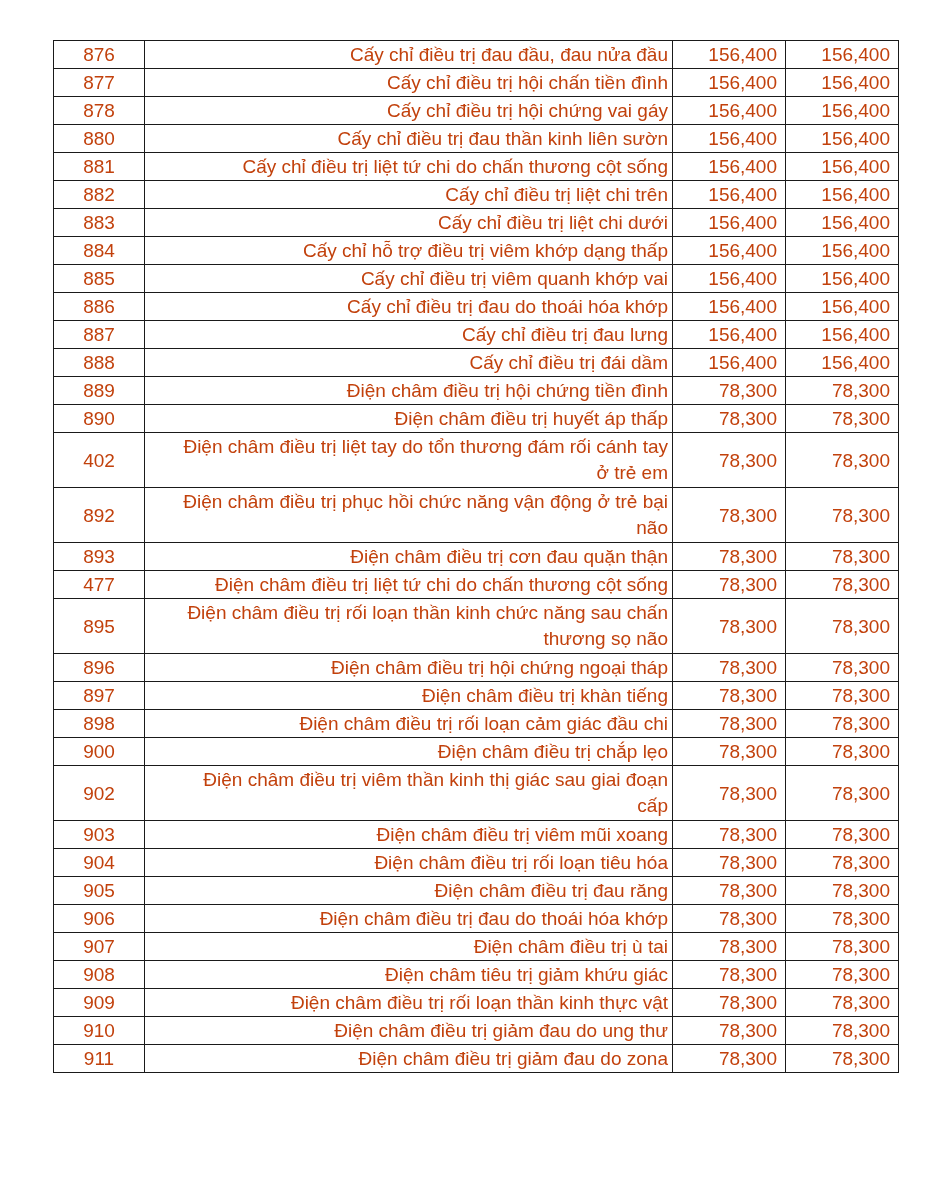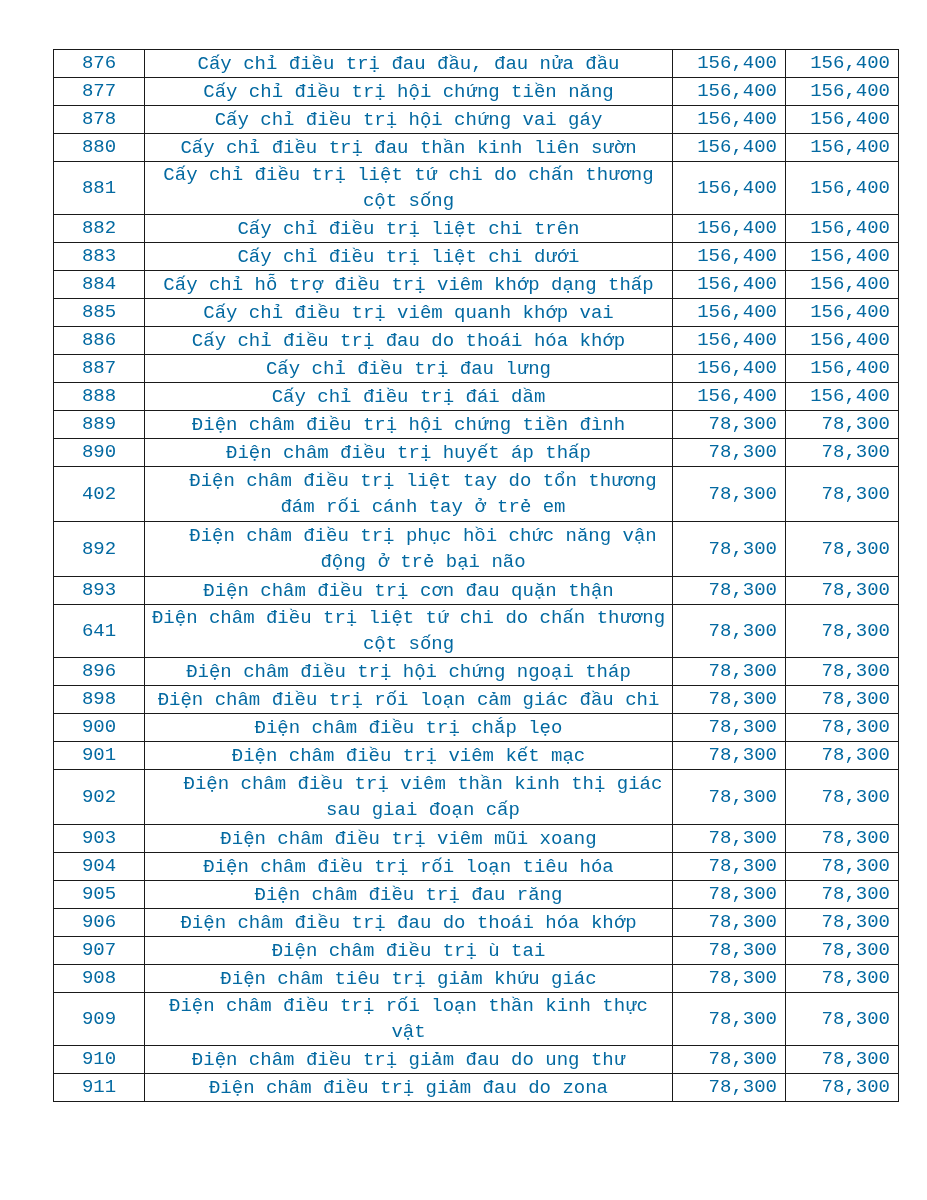--- a/index.html
+++ b/index.html
@@ -5,10 +5,10 @@
   html, body { margin: 0; padding: 0; background: #ffffff; }
   body { width: 927px; height: 1200px; position: relative; overflow: hidden; }
   table {
-    position: absolute; left: 53px; top: 49px;
+    position: absolute; left: 53px; top: 40px;
     border-collapse: collapse;
-    font-family: Liberation Mono, monospace;
-    font-size: 19px; color: #0369a1;
+    font-family: Liberation Sans, sans-serif;
+    font-size: 19px; color: #c2410c;
     width: 837px;
     table-layout: fixed;
   }

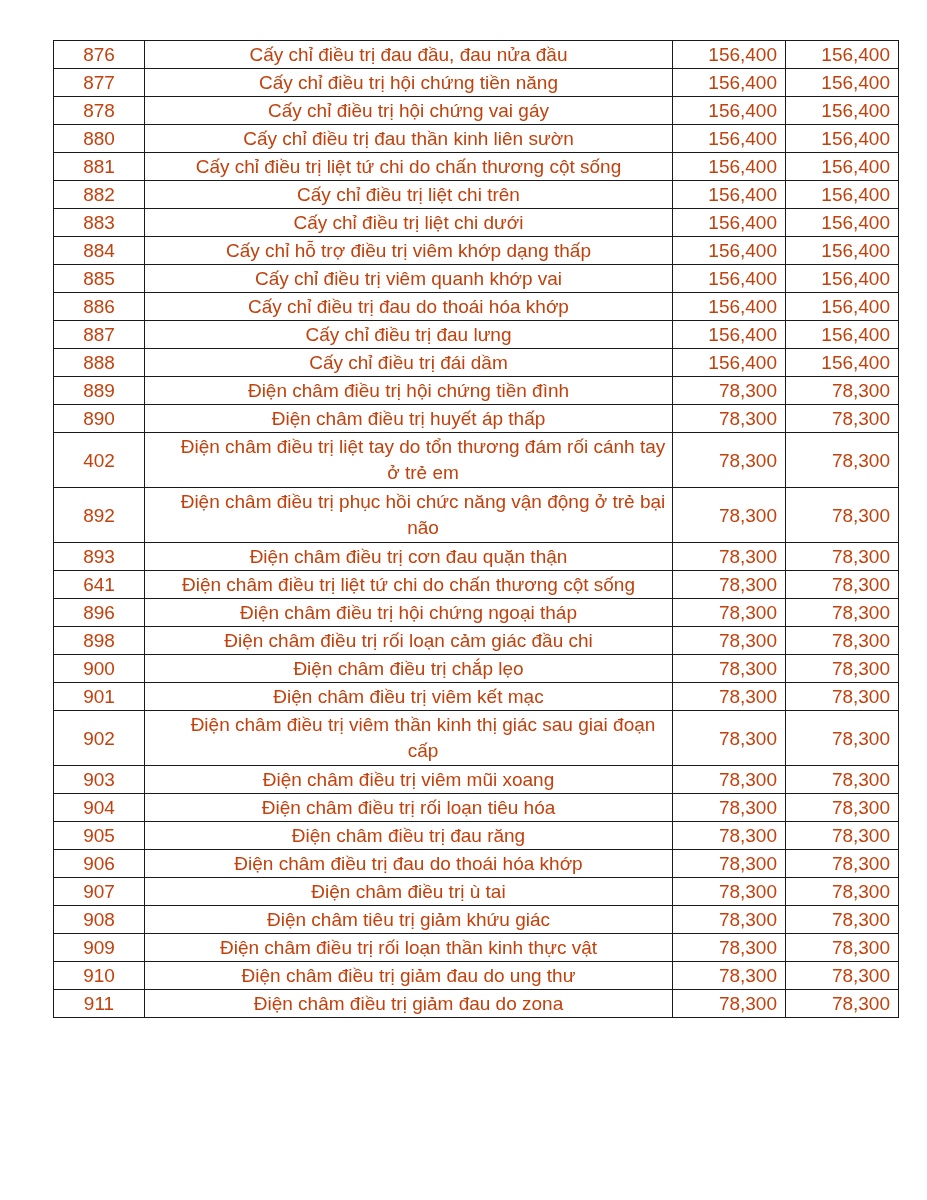--- a/index.html
+++ b/index.html
@@ -20,7 +20,7 @@
     vertical-align: middle;
   }
   td.num { text-align: center; width: 82px; }
-  td.name { text-align: center; width: 519px; padding-left: 4px; line-height: 26px; }
+  td.name { text-align: right; width: 519px; padding-left: 4px; line-height: 26px; }
   td.p { text-align: right; width: 100px; padding-right: 8px; }
   tr.tall td { height: 54px; }
   tr.tall td.name { line-height: 26px; padding-left: 33px; }

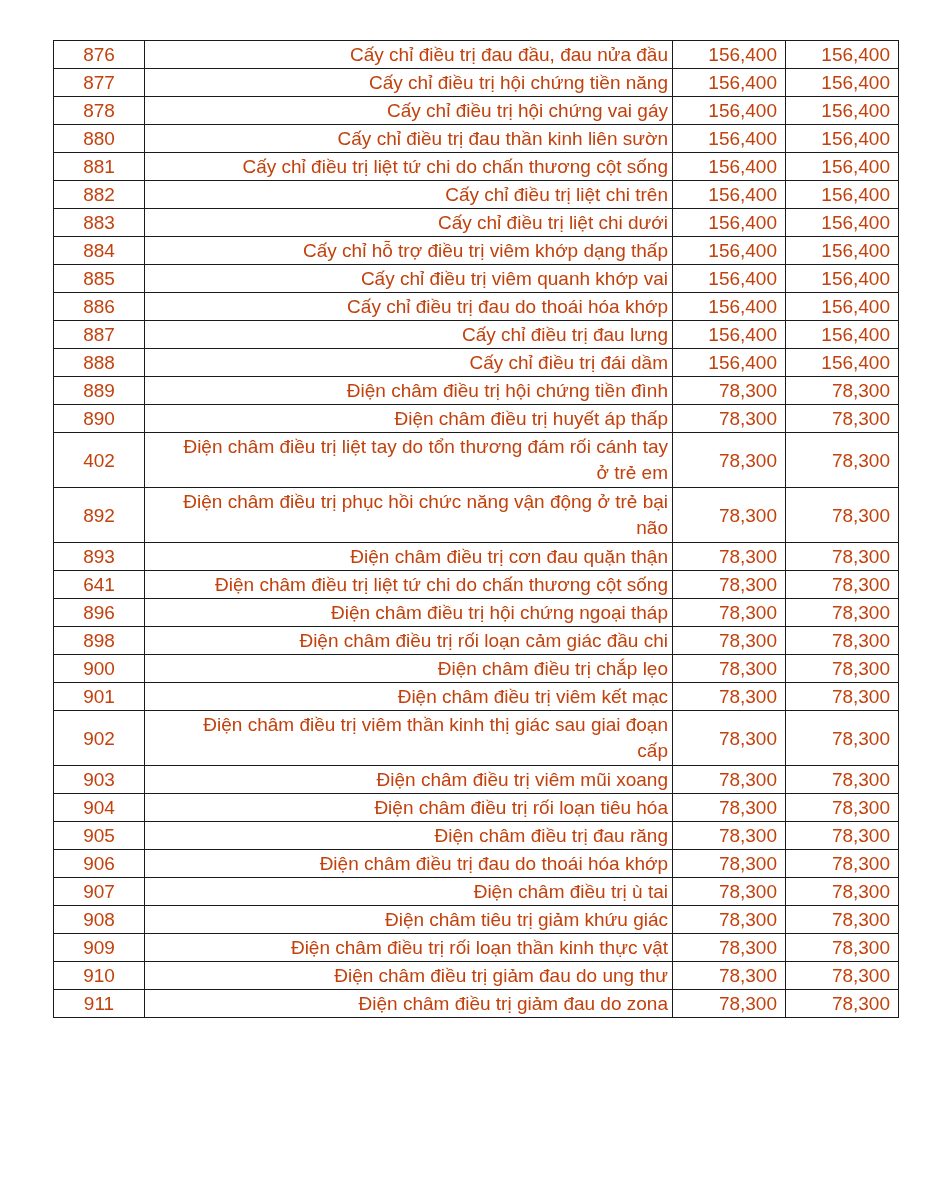--- a/index.html
+++ b/index.html
@@ -38,7 +38,7 @@
       </tr>
       <tr>
         <td class="num">877</td>
-        <td class="name">Cấy chỉ điều trị hội chứng tiền năng</td>
+        <td class="name">Cấy chỉ điều trị hội chấn tiền đình</td>
         <td class="p">156,400</td>
         <td class="p">156,400</td>
       </tr>

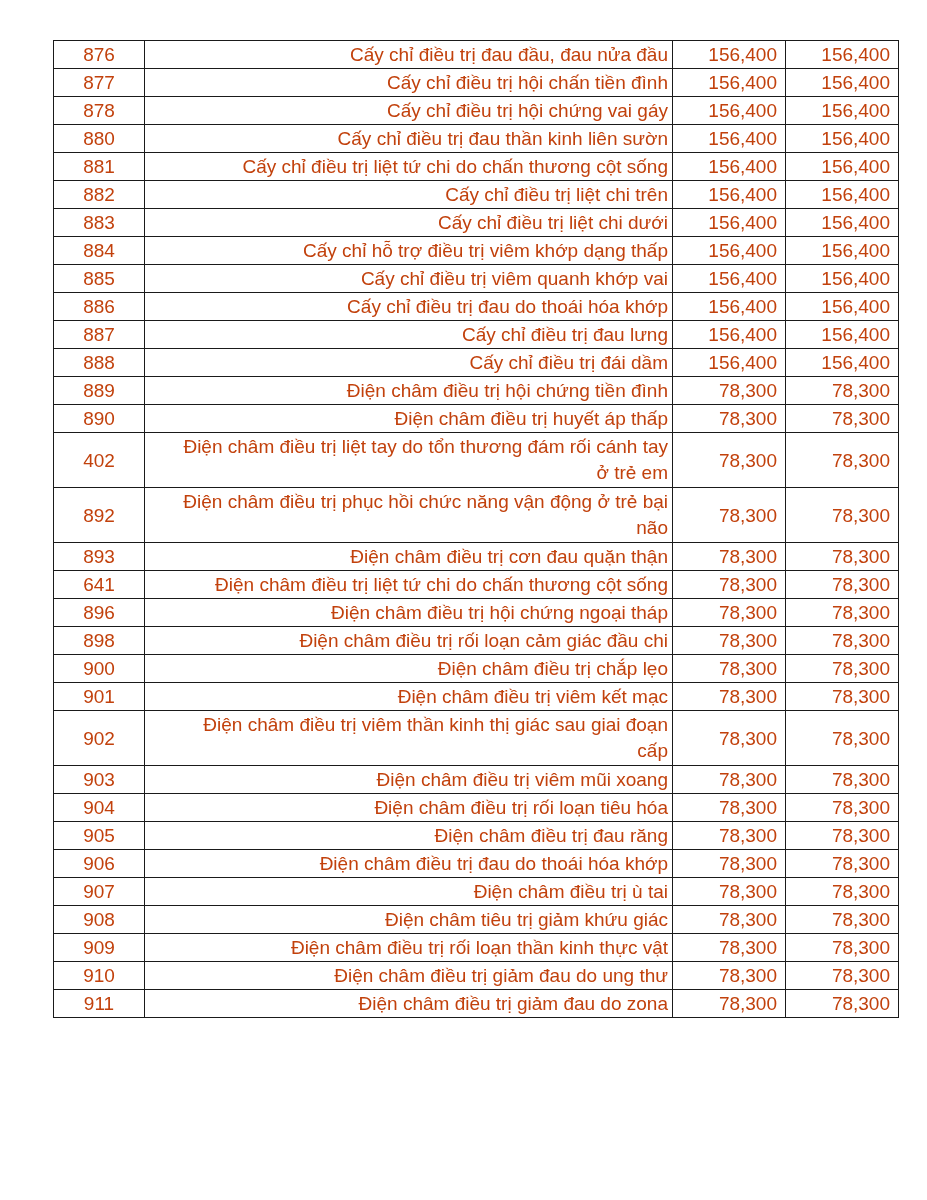--- a/index.html
+++ b/index.html
@@ -133,7 +133,7 @@
         <td class="p">78,300</td>
       </tr>
       <tr>
-        <td class="num">641</td>
+        <td class="num">477</td>
         <td class="name">Điện châm điều trị liệt tứ chi do chấn thương cột sống</td>
         <td class="p">78,300</td>
         <td class="p">78,300</td>

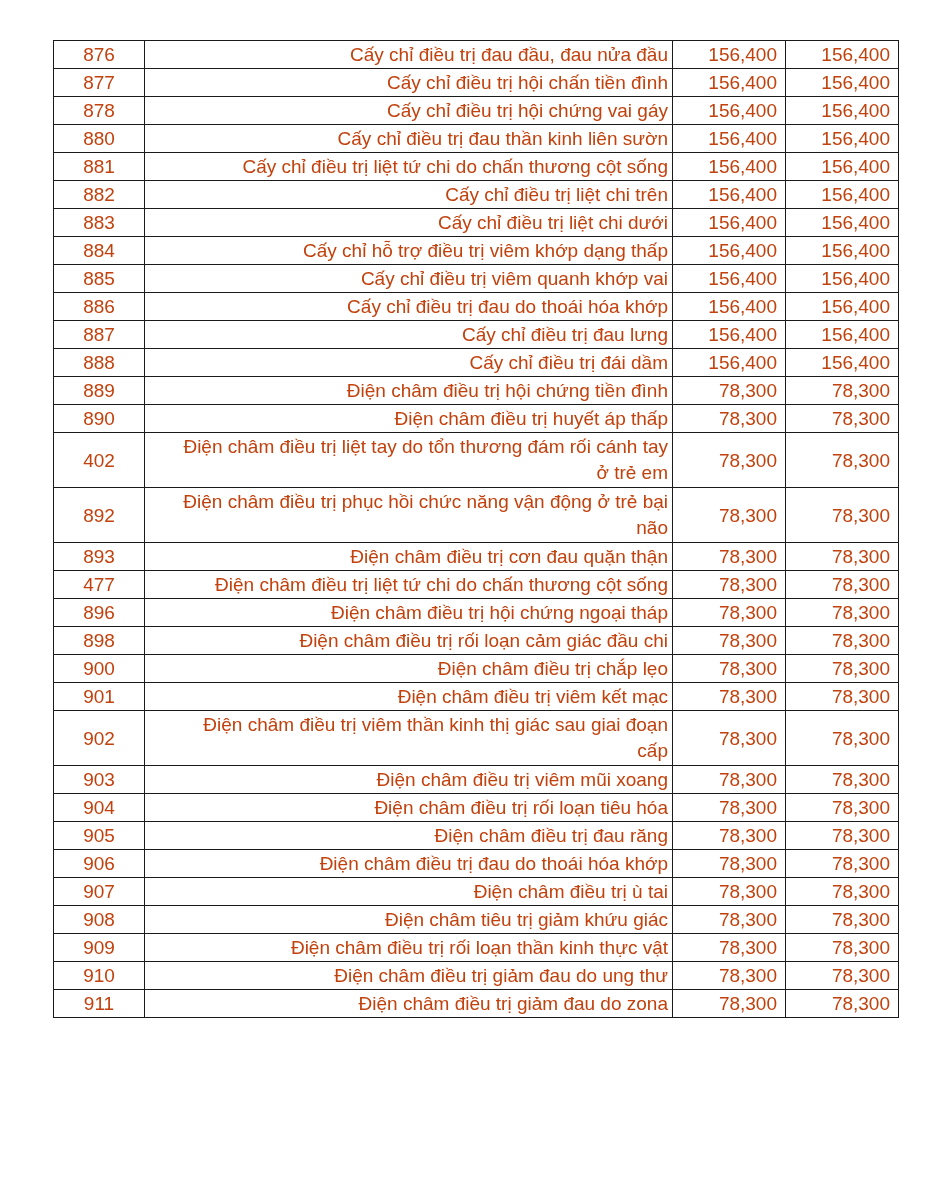--- a/index.html
+++ b/index.html
@@ -138,6 +138,12 @@
         <td class="p">78,300</td>
         <td class="p">78,300</td>
       </tr>
+      <tr class="tall">
+        <td class="num">895</td>
+        <td class="name">Điện châm điều trị rối loạn thần kinh chức năng sau chấn thương sọ não</td>
+        <td class="p">78,300</td>
+        <td class="p">78,300</td>
+      </tr>
       <tr>
         <td class="num">896</td>
         <td class="name">Điện châm điều trị hội chứng ngoại tháp</td>

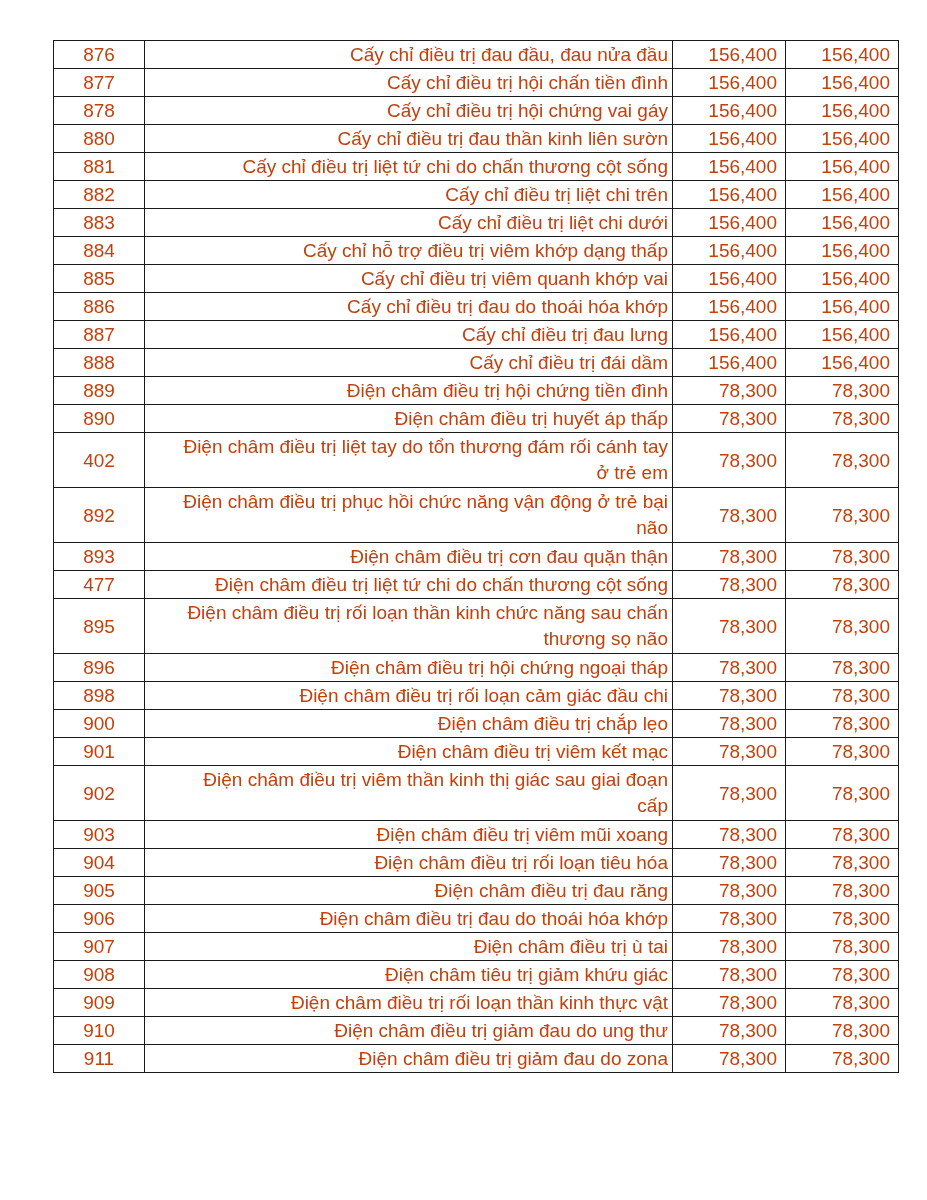--- a/index.html
+++ b/index.html
@@ -151,6 +151,12 @@
         <td class="p">78,300</td>
       </tr>
       <tr>
+        <td class="num">897</td>
+        <td class="name">Điện châm điều trị khàn tiếng</td>
+        <td class="p">78,300</td>
+        <td class="p">78,300</td>
+      </tr>
+      <tr>
         <td class="num">898</td>
         <td class="name">Điện châm điều trị rối loạn cảm giác đầu chi</td>
         <td class="p">78,300</td>

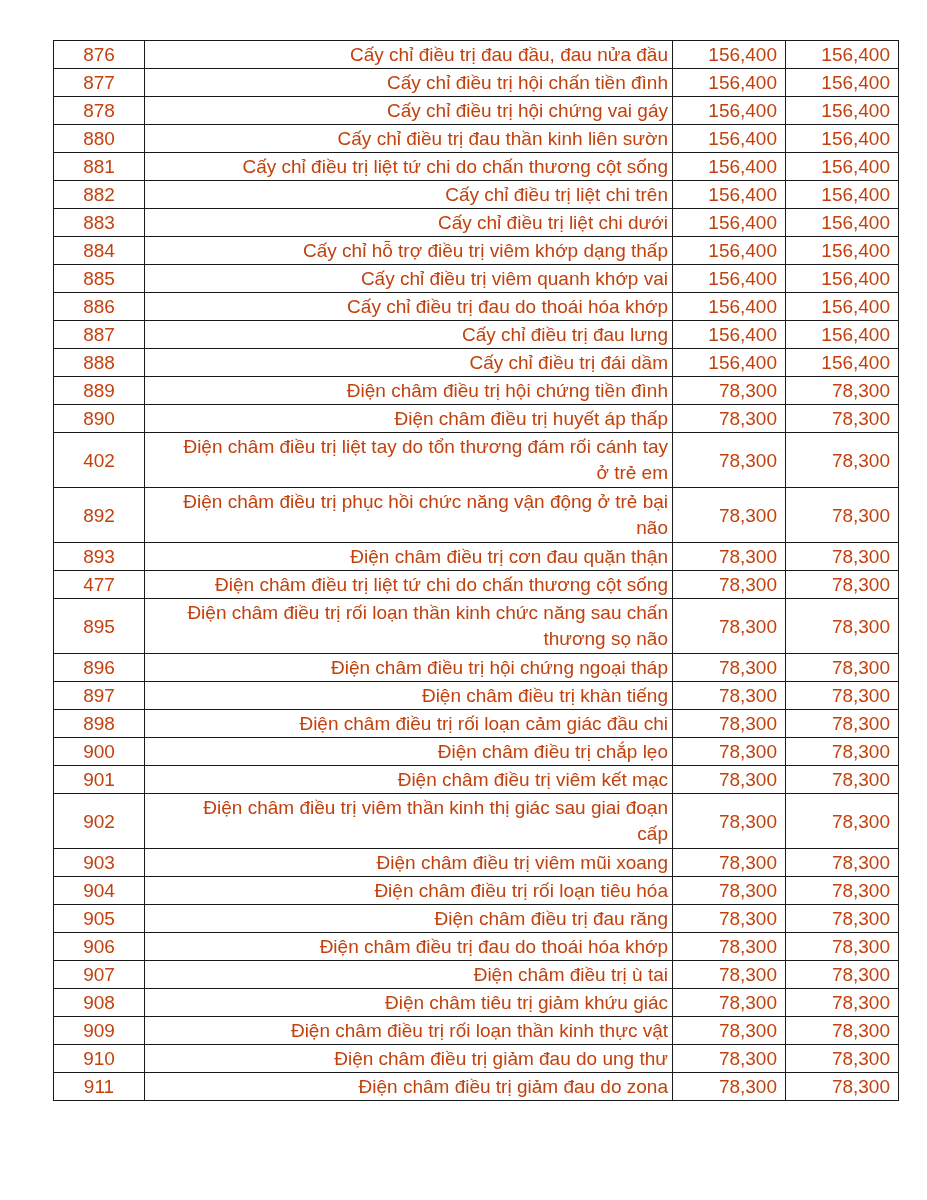--- a/index.html
+++ b/index.html
@@ -168,12 +168,6 @@
         <td class="p">78,300</td>
         <td class="p">78,300</td>
       </tr>
-      <tr>
-        <td class="num">901</td>
-        <td class="name">Điện châm điều trị viêm kết mạc</td>
-        <td class="p">78,300</td>
-        <td class="p">78,300</td>
-      </tr>
       <tr class="tall">
         <td class="num">902</td>
         <td class="name">Điện châm điều trị viêm thần kinh thị giác sau giai đoạn cấp</td>

